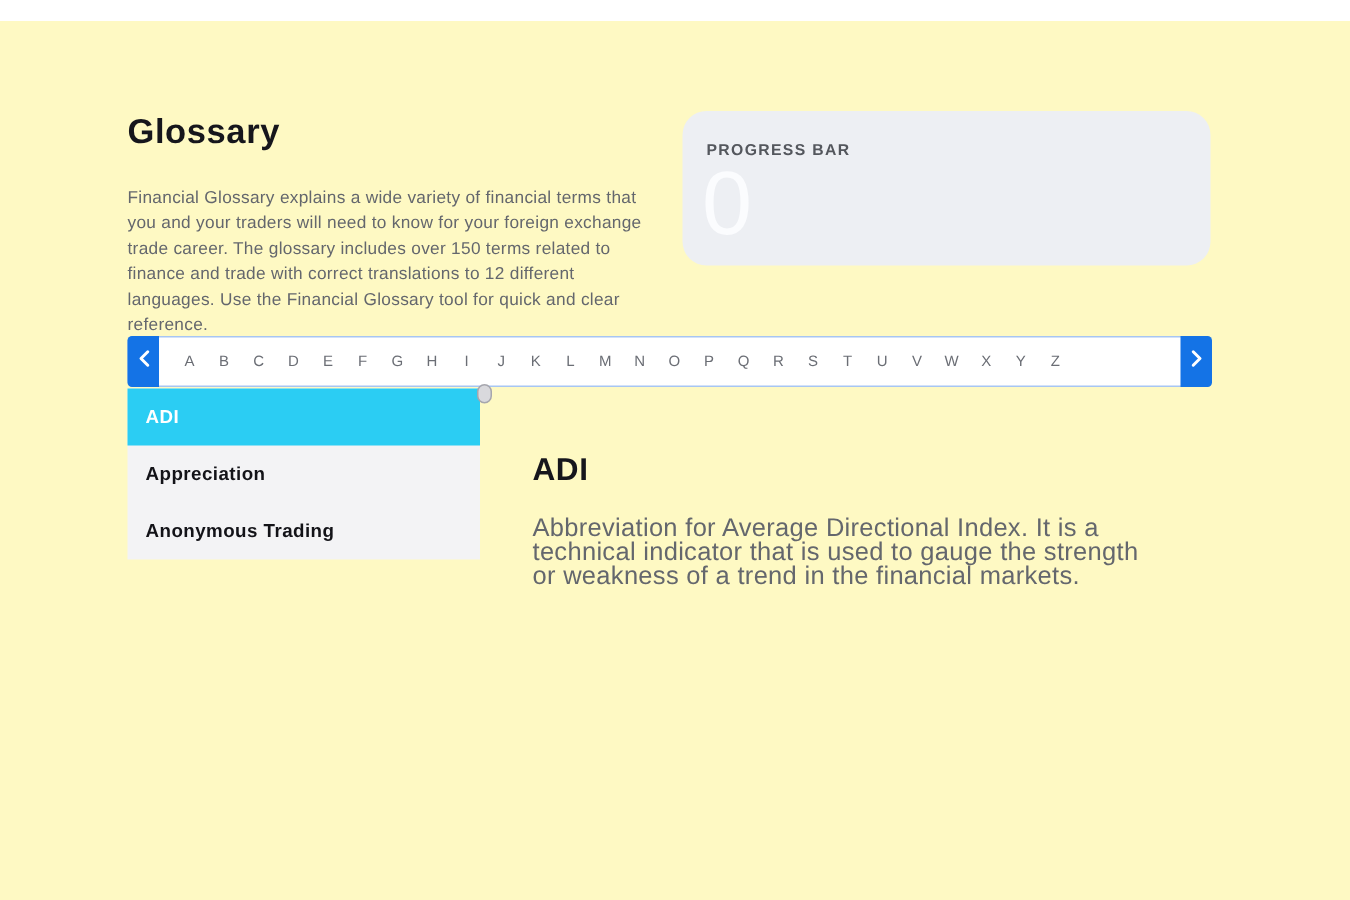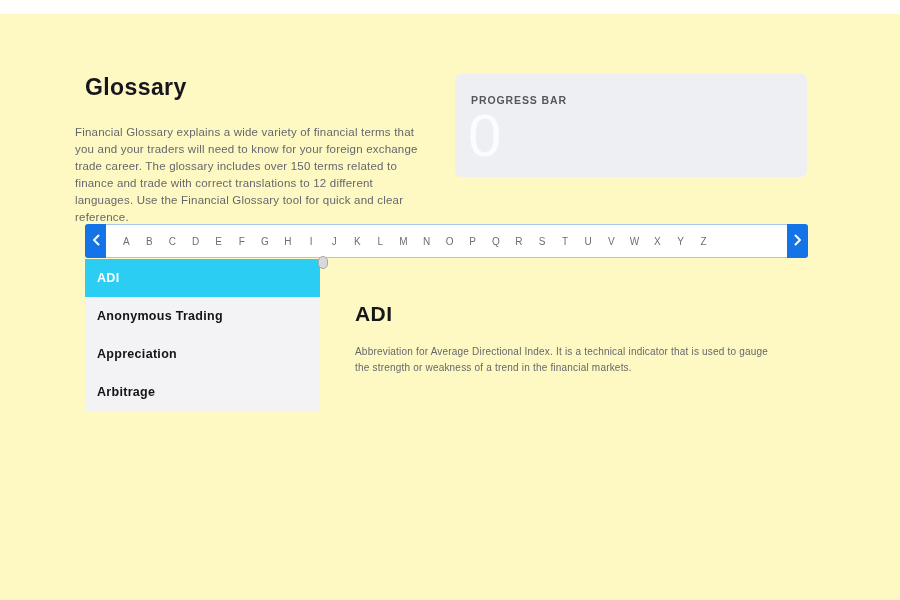--- a/index.html
+++ b/index.html
@@ -15,7 +15,7 @@
 
   
   .progress-card { position:absolute; left:455px; top:60px; width:352px; height:103px;
-    background:#edeff3; border-radius:6px; }
+    background:#edeff3; border-radius:16px; }
   .progress-label { position:absolute; left:16px; top:20px; font-size:10.5px; font-weight:600;
     letter-spacing:0.9px; color:#54575d; }
   .progress-value { position:absolute; left:13px; top:26px; font-size:60px; font-weight:300;

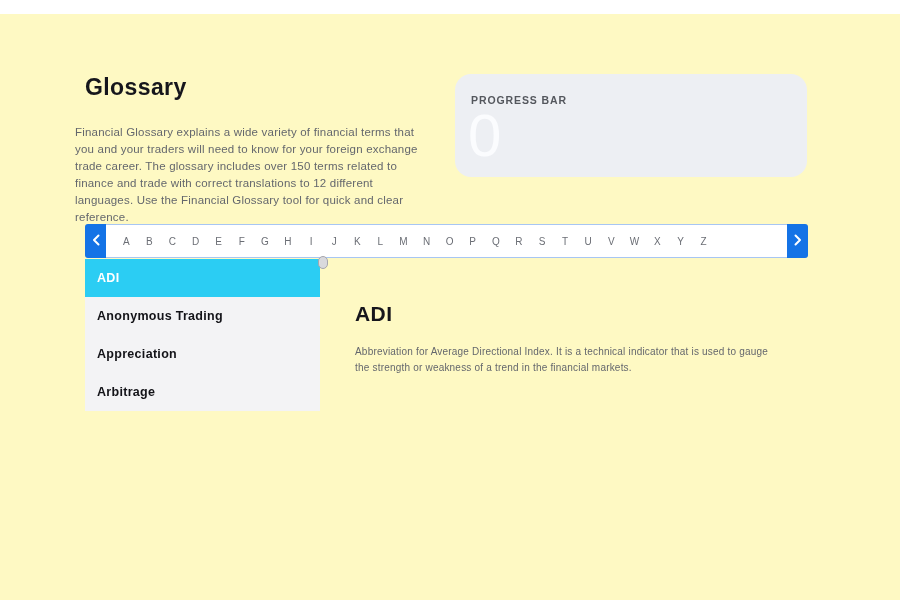--- a/index.html
+++ b/index.html
@@ -10,7 +10,7 @@
   
   .page-title { position:absolute; left:85px; top:60px; font-size:23px; font-weight:700;
     color:#16161c; letter-spacing:0.4px; }
-  .page-desc { position:absolute; left:75px; top:110px; width:352px; font-size:11.5px;
+  .page-desc { position:absolute; left:85px; top:110px; width:352px; font-size:11.5px;
     line-height:17px; color:#64676d; letter-spacing:0.2px; }
 
   

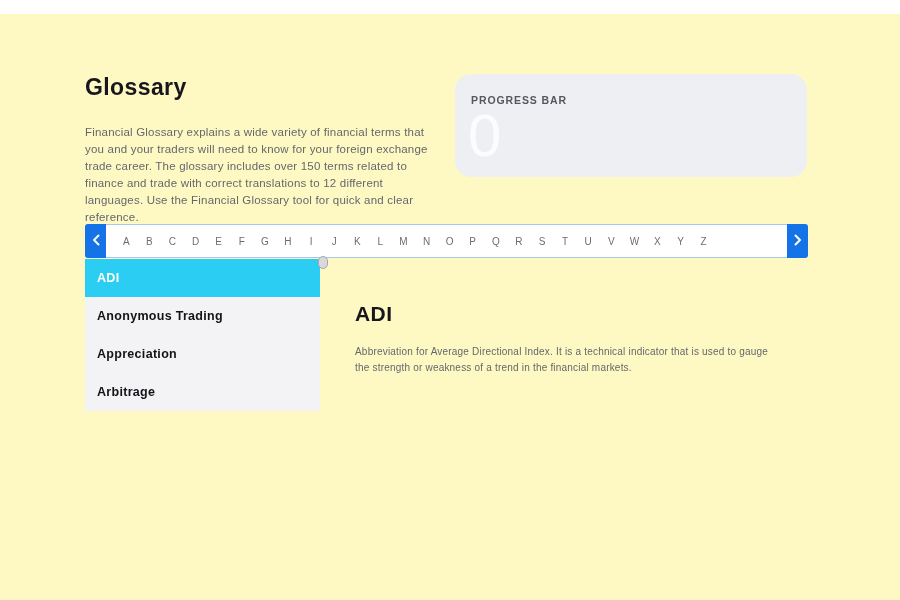--- a/index.html
+++ b/index.html
@@ -109,8 +109,8 @@
 
   <div class="term-list" id="term-list">
       <div class="term-item selected">ADI</div>
+      <div class="term-item">Appreciation</div>
       <div class="term-item">Anonymous Trading</div>
-      <div class="term-item">Appreciation</div>
       <div class="term-item">Arbitrage</div>
     </div>
 

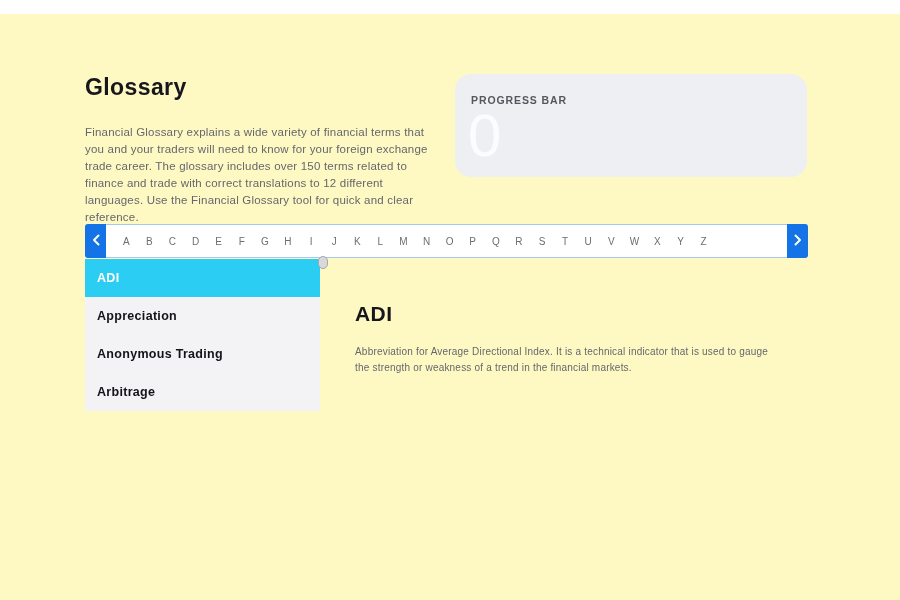--- a/index.html
+++ b/index.html
@@ -46,7 +46,7 @@
   
   .detail-title { position:absolute; left:355px; top:288px; font-size:21px; font-weight:700;
     color:#16161c; letter-spacing:0.4px; }
-  .detail-desc { position:absolute; left:355px; top:330px; width:420px; font-size:10px;
+  .detail-desc { position:absolute; left:355px; top:330px; width:420px; font-size:17px;
     line-height:16px; color:#64676d; letter-spacing:0.2px; }
 </style>
 </head>

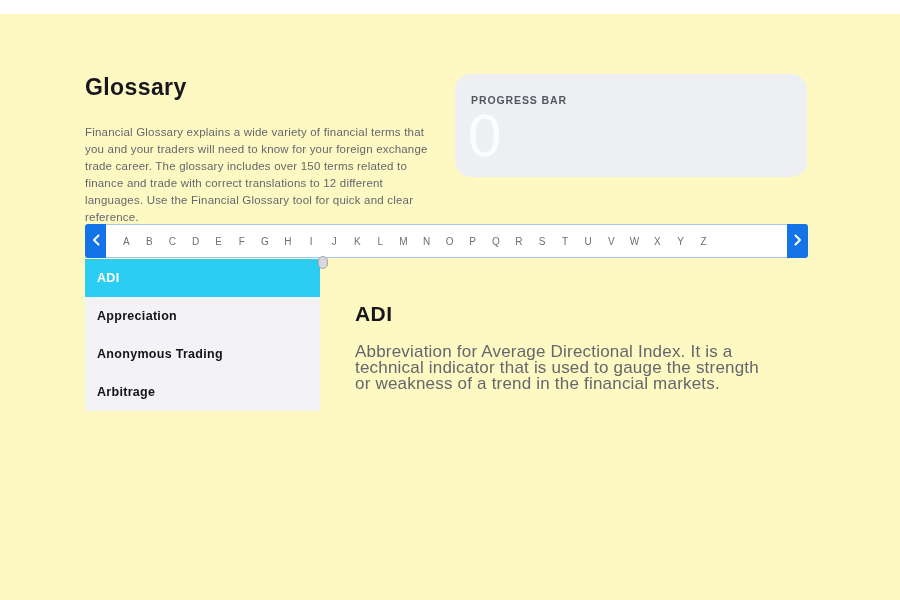--- a/index.html
+++ b/index.html
@@ -111,7 +111,6 @@
       <div class="term-item selected">ADI</div>
       <div class="term-item">Appreciation</div>
       <div class="term-item">Anonymous Trading</div>
-      <div class="term-item">Arbitrage</div>
     </div>
 
   <div class="scroll-thumb"></div>

